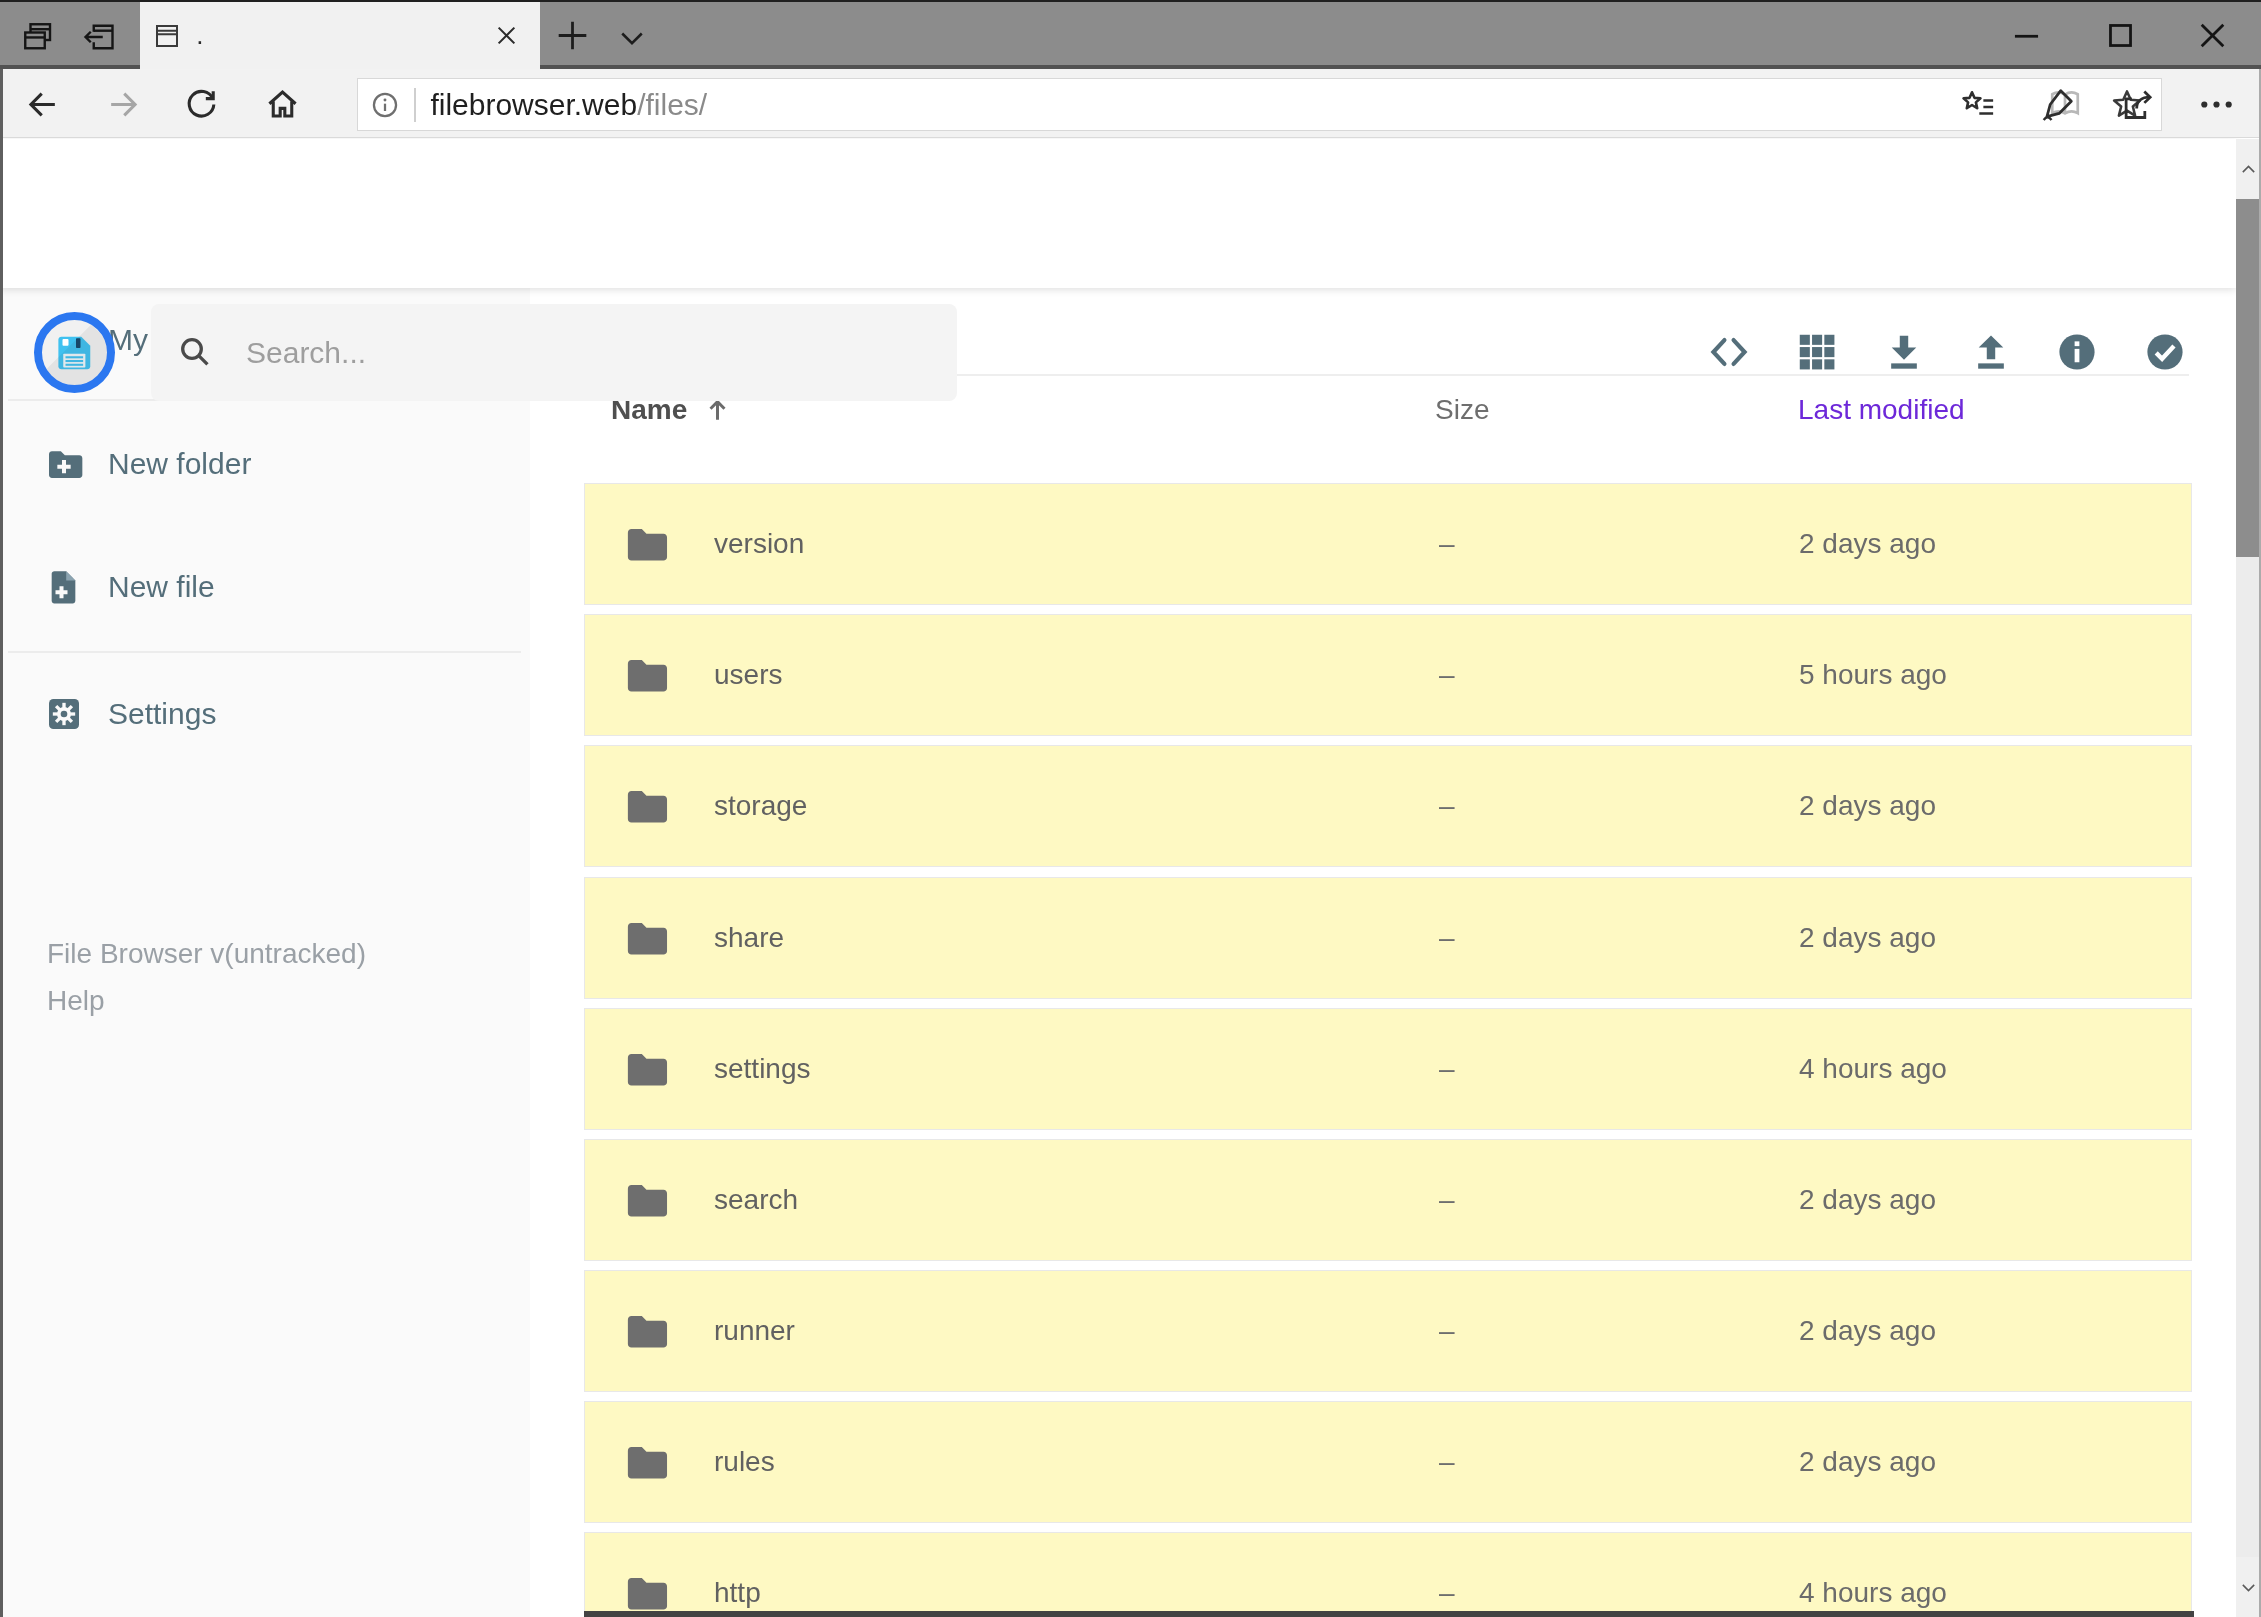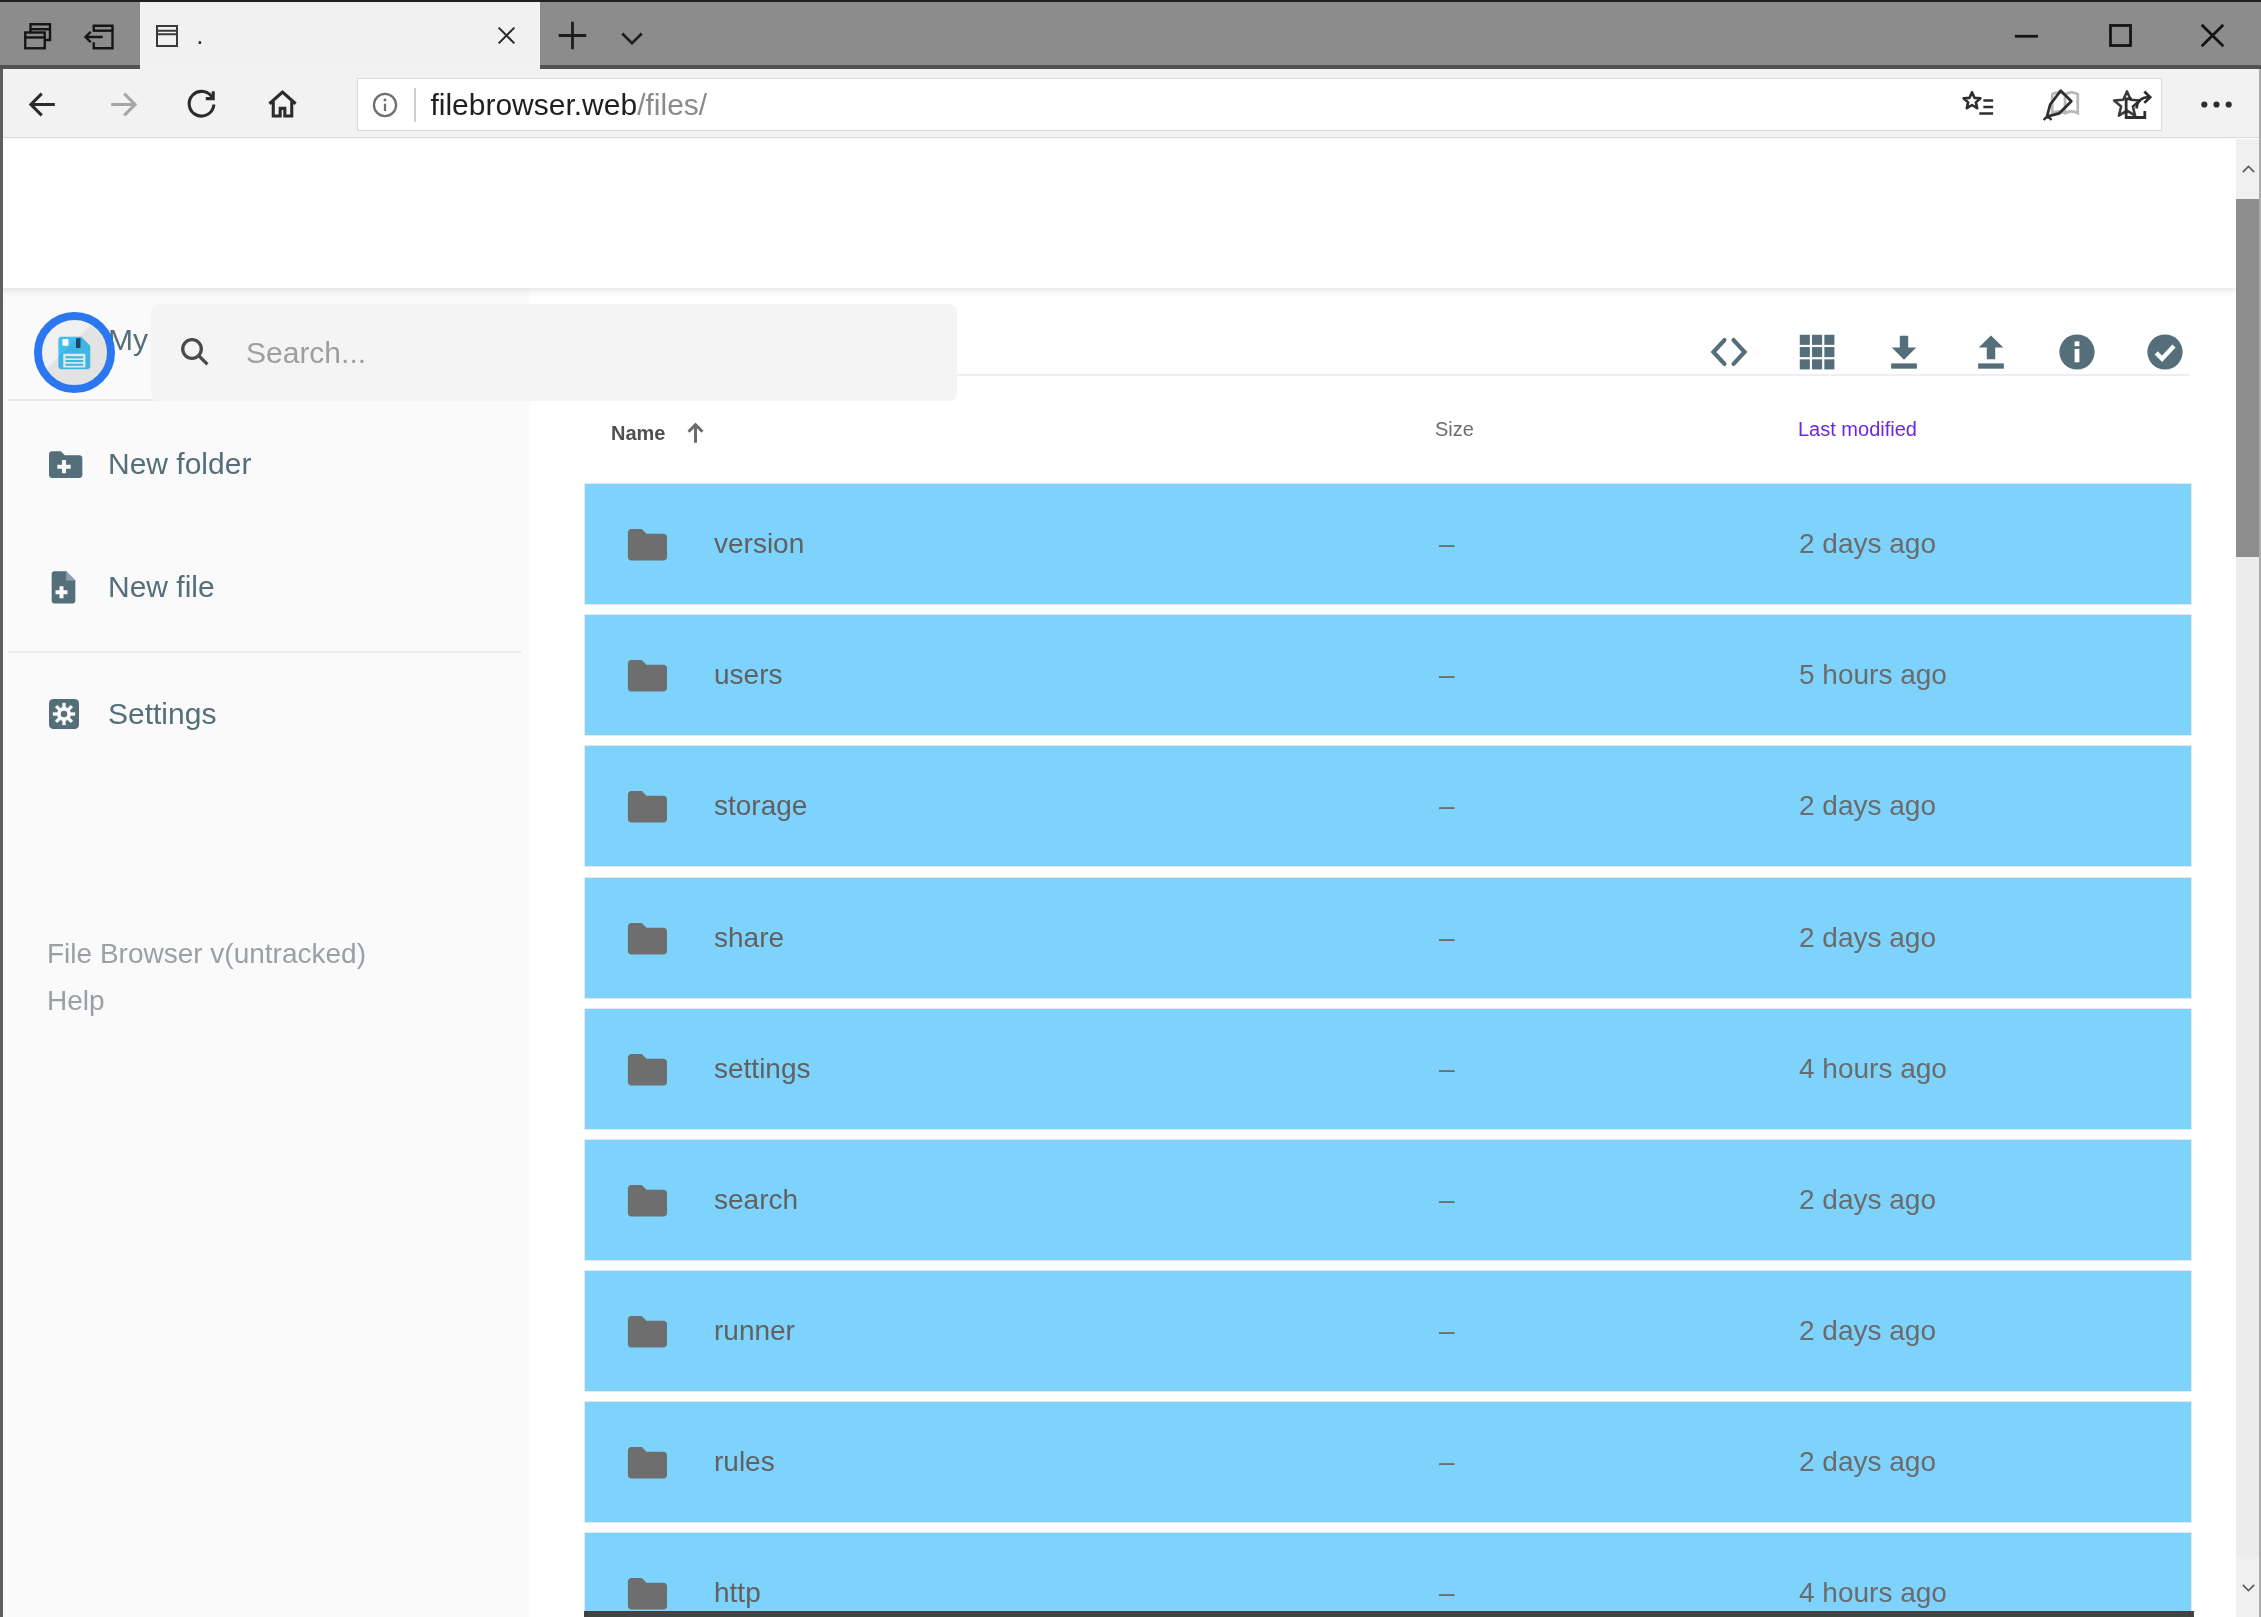--- a/index.html
+++ b/index.html
@@ -64,7 +64,7 @@
   
   .crumb-home{position:absolute;left:588px;top:309px;width:37px;height:37px;color:#6b6b6b;z-index:3;}
   .content-div{position:absolute;left:581px;top:374px;width:1608px;height:1.6px;background:#eeeeee;}
-  .col-h{position:absolute;top:418px;font-size:20px;z-index:3;}
+  .col-h{position:absolute;top:394px;font-size:28px;z-index:3;}
   .col-name{left:611px;color:#4f4f4f;font-weight:700;display:flex;align-items:center;gap:14.5px;}
   .col-name svg{width:31px;height:31px;color:#6b6b6b;}
   .col-size{left:1435px;color:#6e6e6e;}

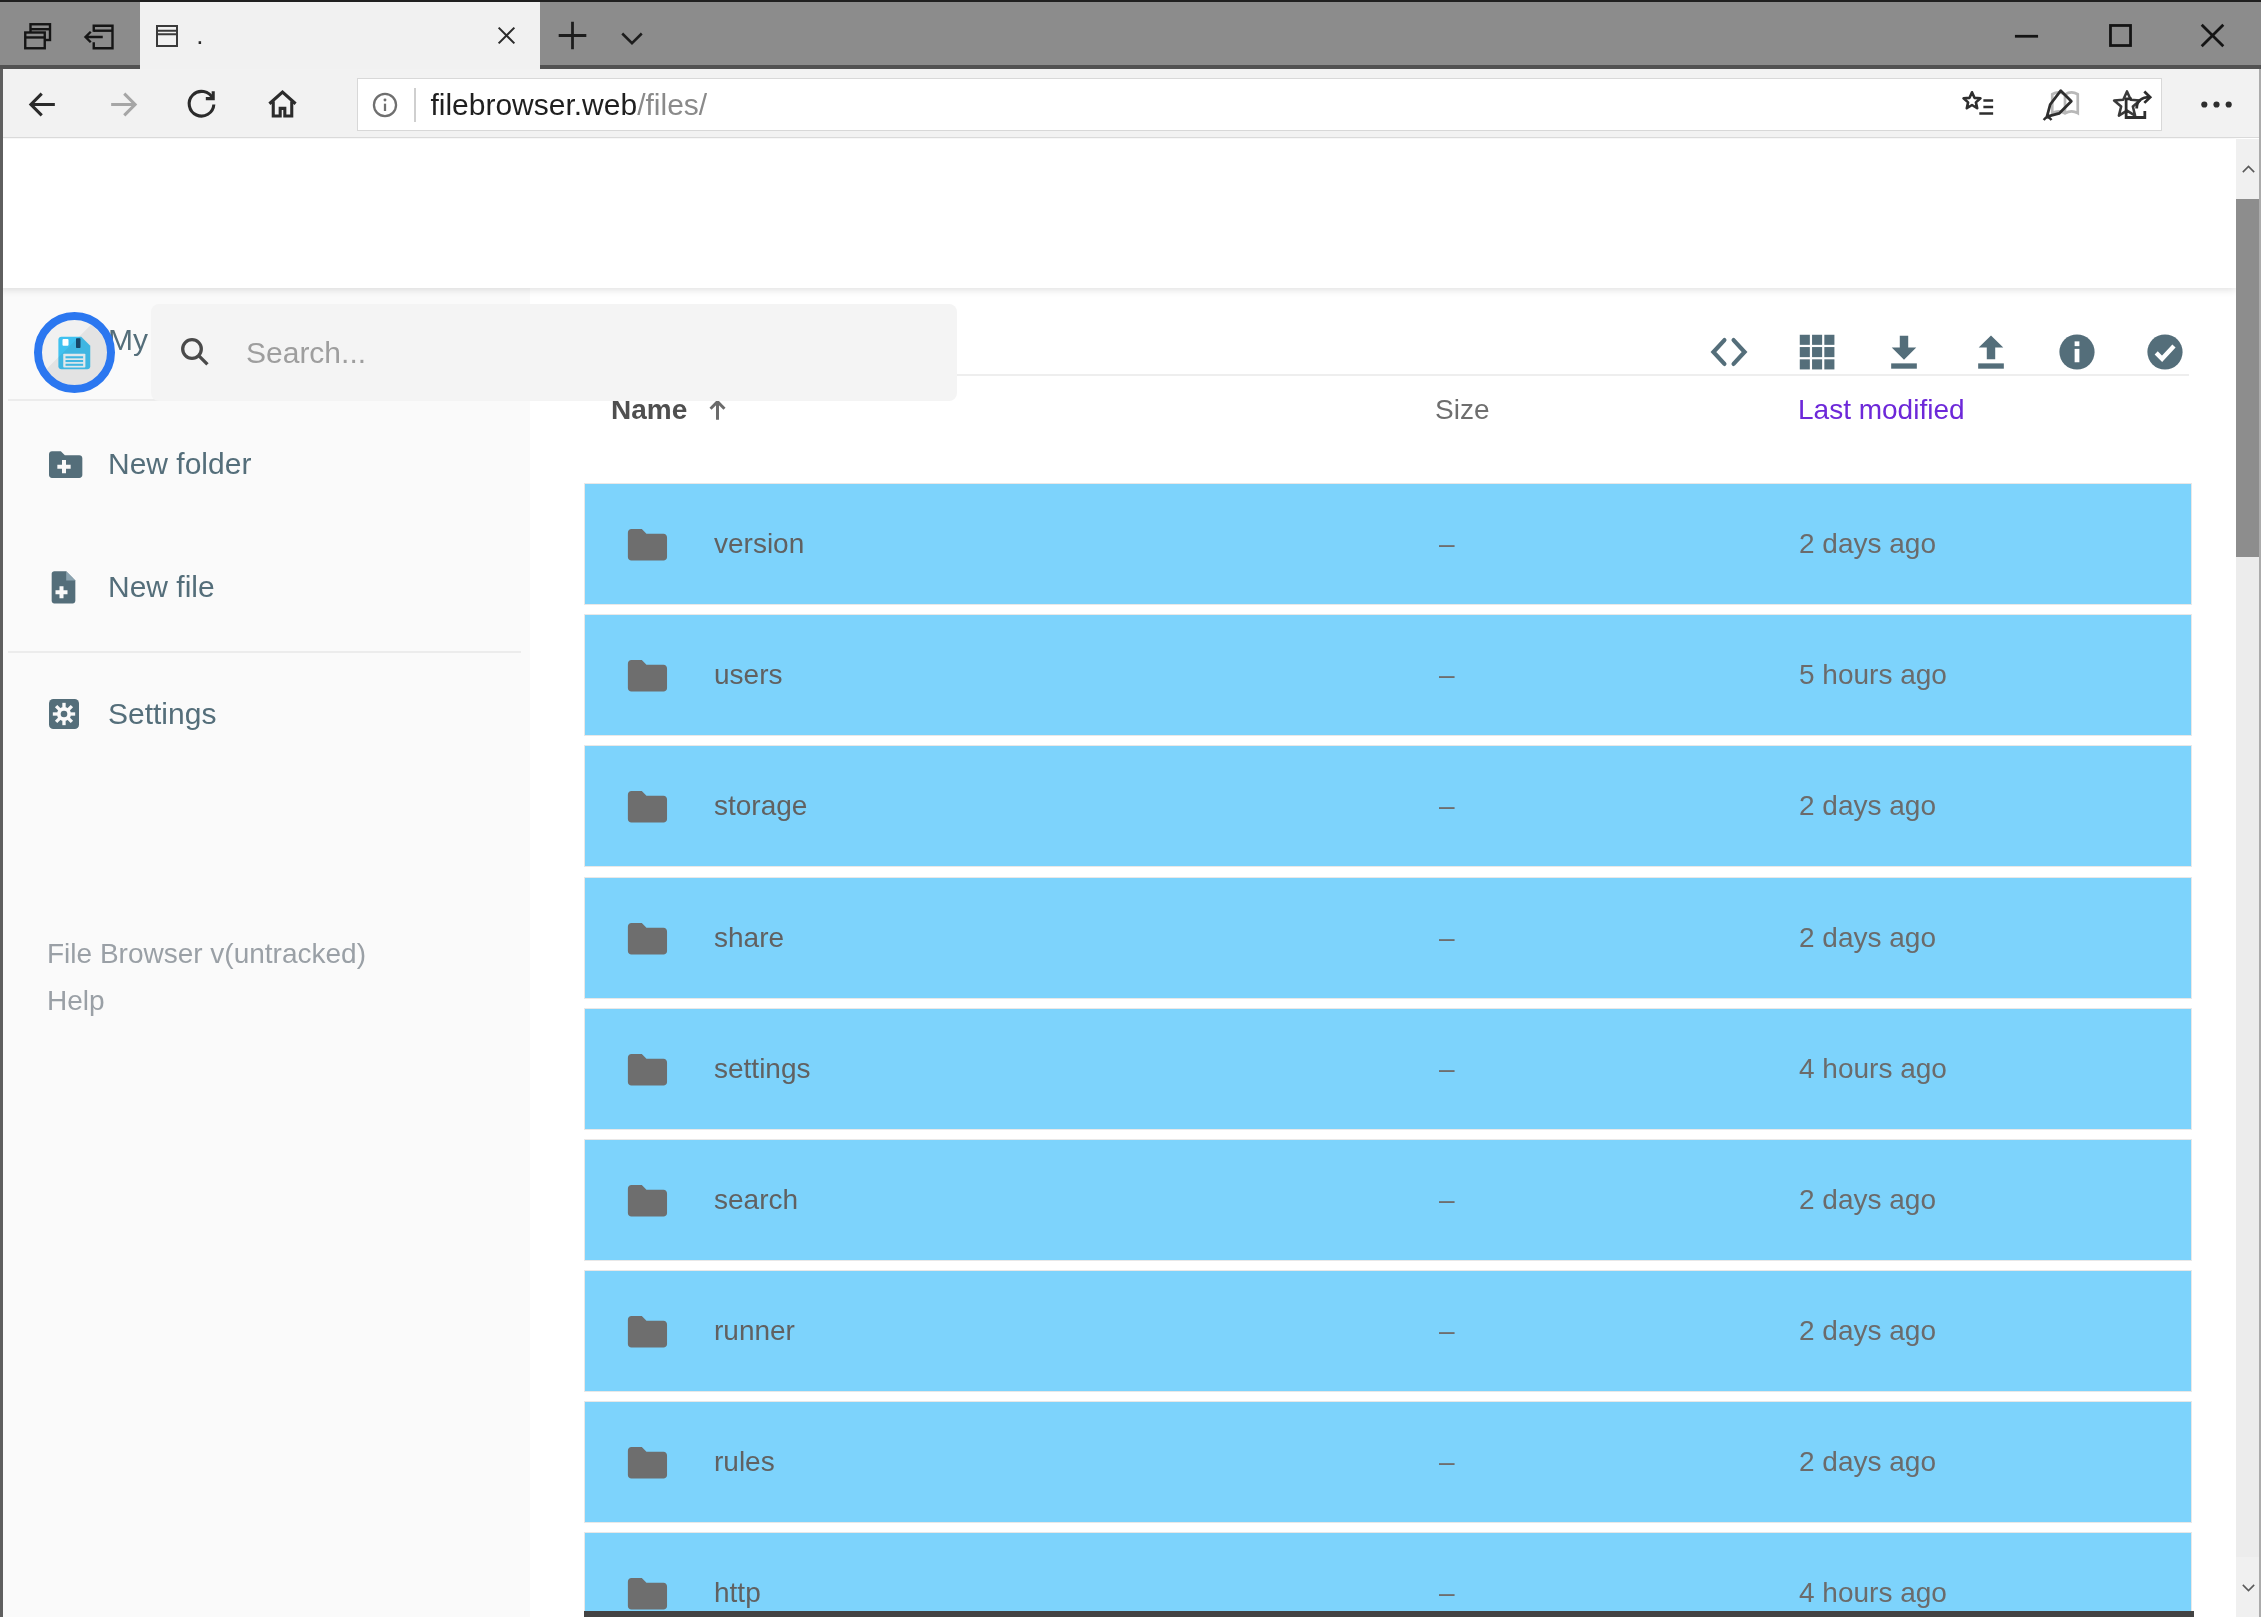--- a/index.html
+++ b/index.html
@@ -70,7 +70,7 @@
   .col-size{left:1435px;color:#6e6e6e;}
   .col-mod{left:1798px;color:#6d28d9;}
   .file-list{position:absolute;left:0;top:0;width:2261px;height:1617px;z-index:1;}
-  .row{position:absolute;left:584px;width:1608px;height:122px;background:#7dd3fc;border:1.6px solid #e8e8e8;box-sizing:border-box;cursor:pointer;}
+  .row{position:absolute;left:584px;width:1608px;height:122px;background:#fef9c3;border:1.6px solid #e8e8e8;box-sizing:border-box;cursor:pointer;}
   .row-icon{position:absolute;left:34px;top:50%;transform:translateY(-50%);width:53px;height:47px;color:#6e6e6e;}
   .row-icon svg{width:53px;height:47px;}
   .row-name{position:absolute;left:129px;top:50%;transform:translateY(-50%);font-size:28px;color:#616161;}

